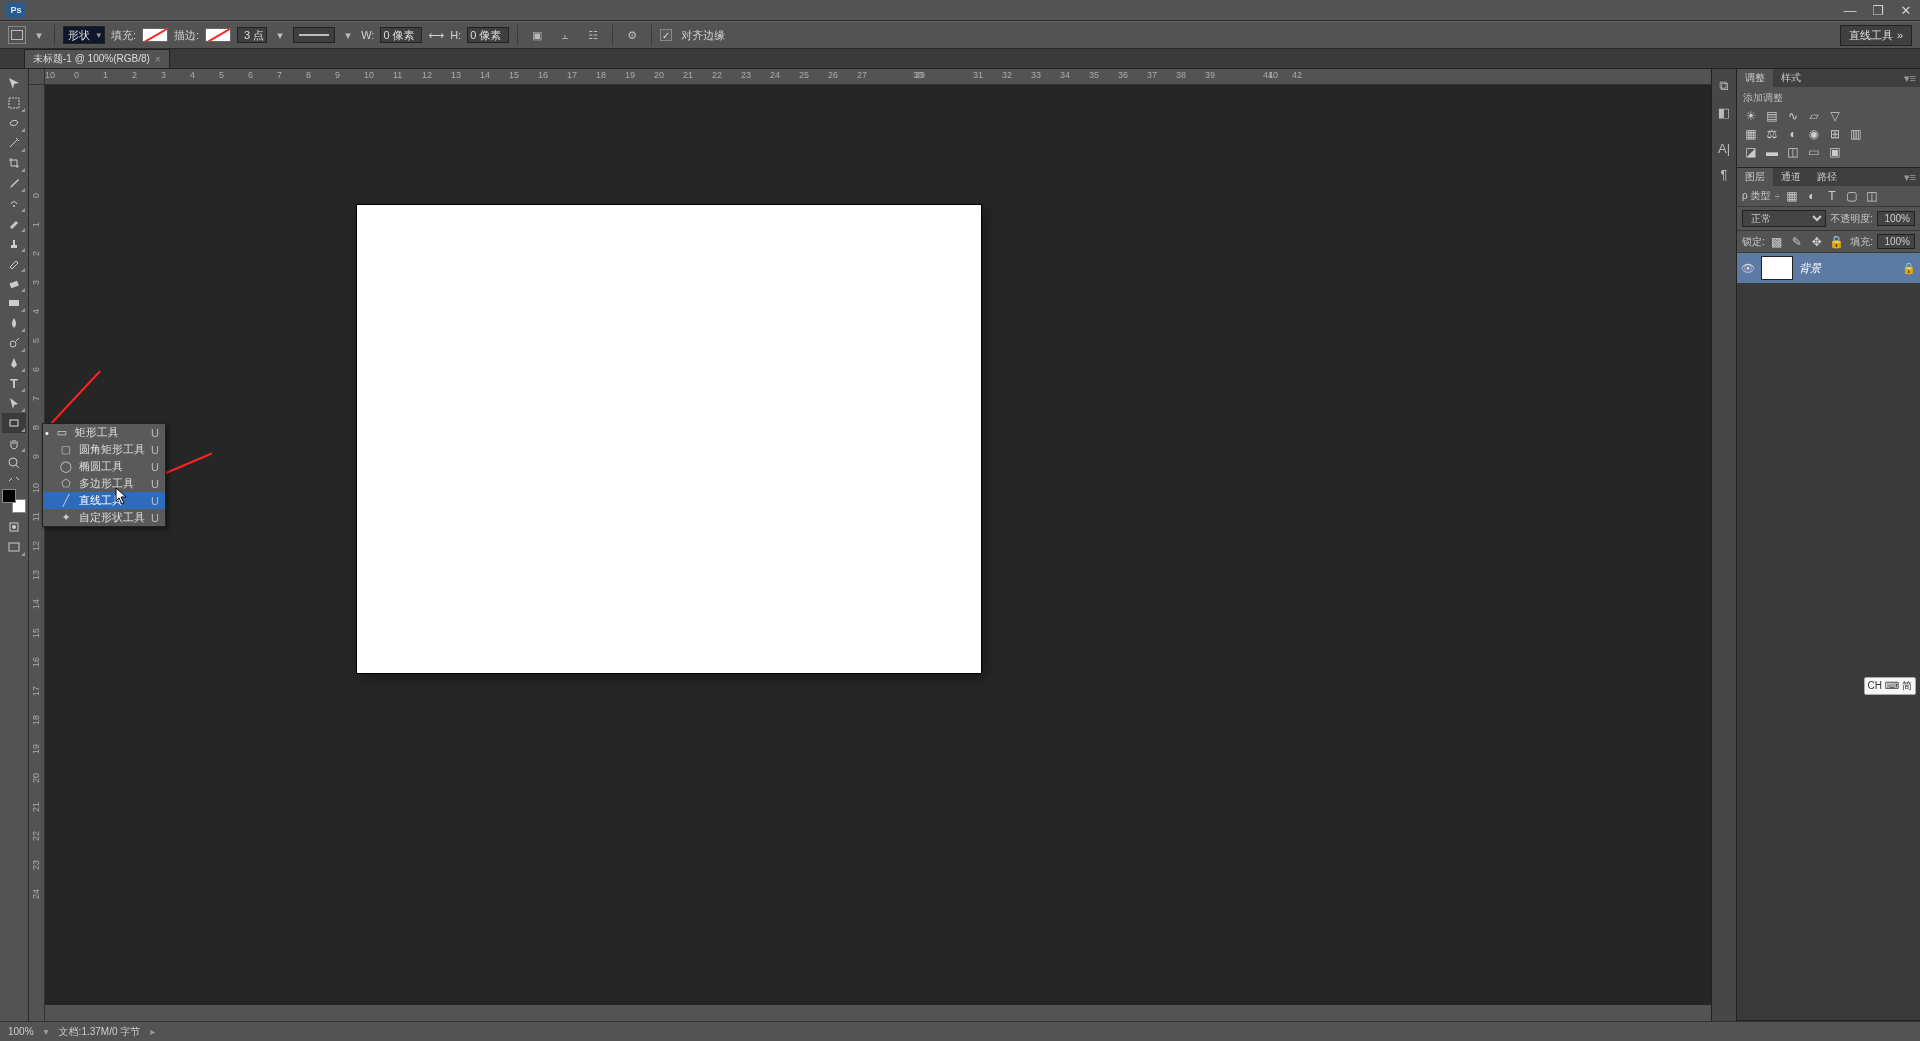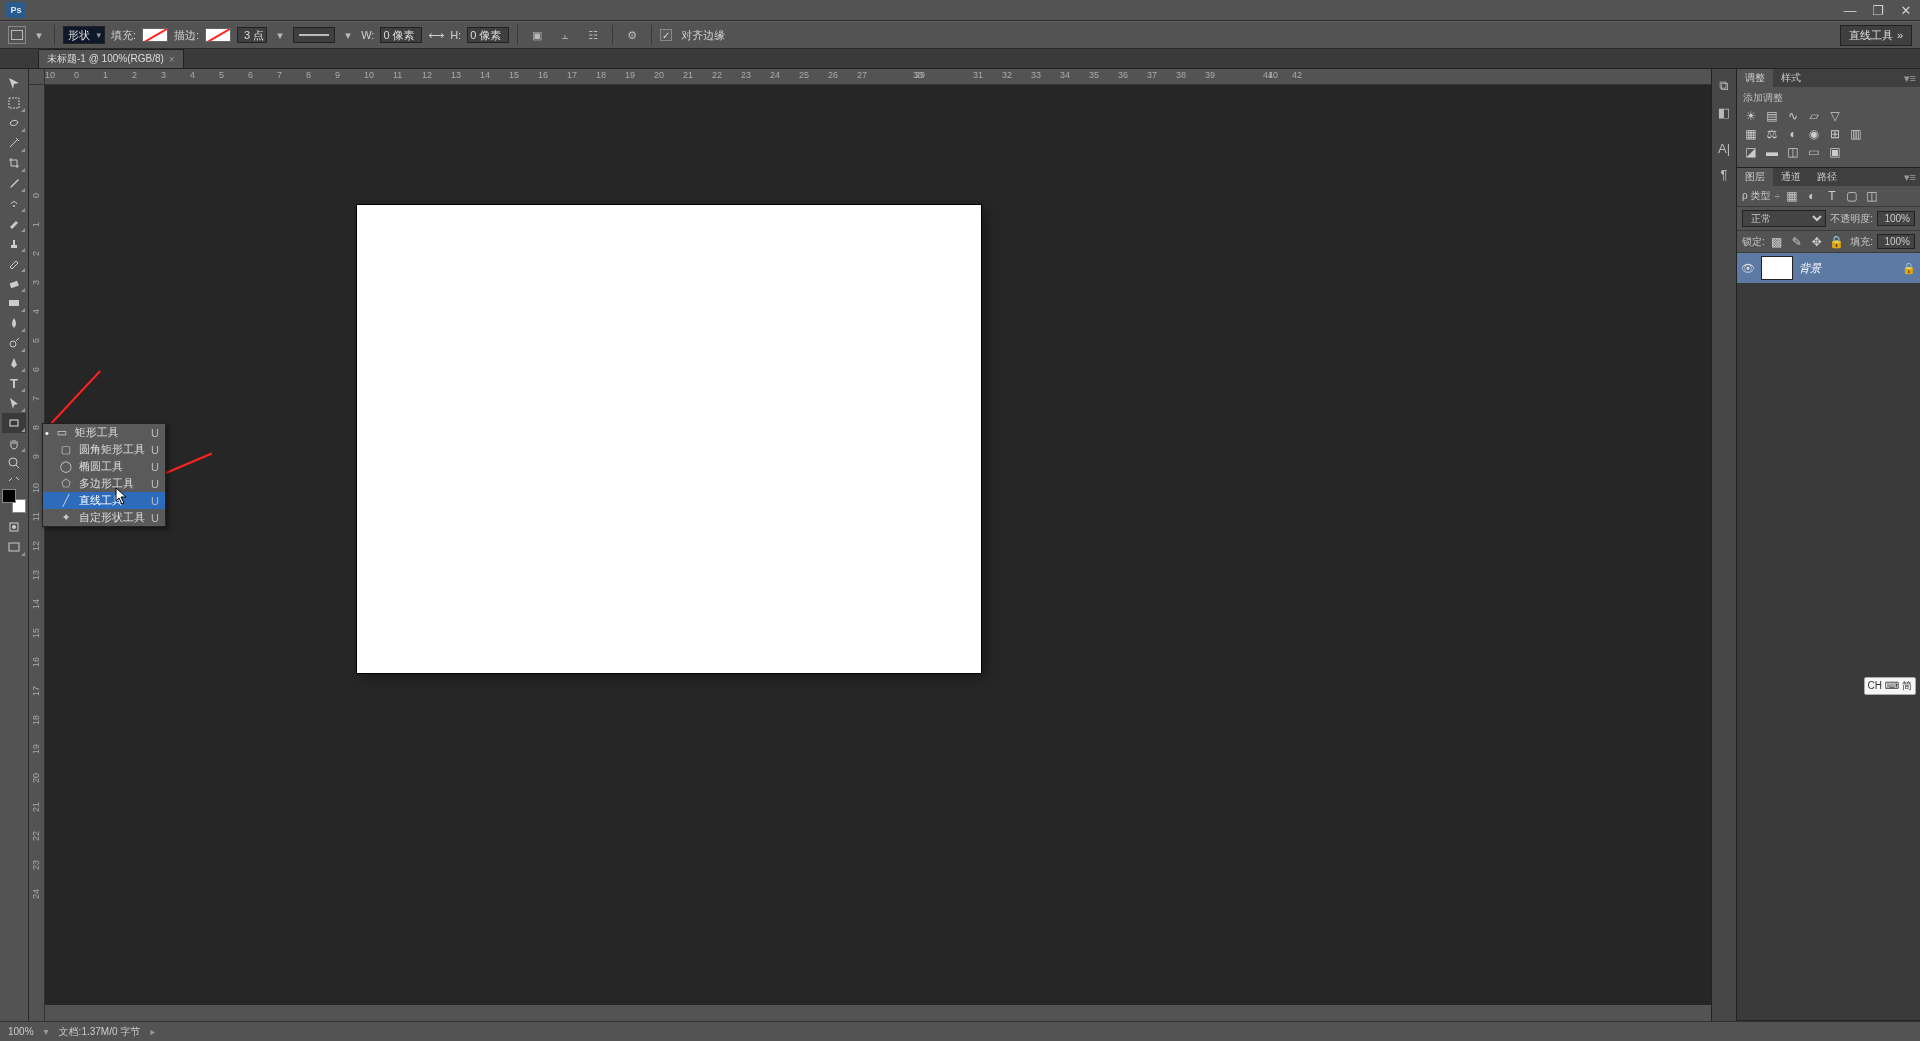--- a/index.html
+++ b/index.html
@@ -33,7 +33,7 @@
 .workspace-btn { margin-left:auto; background:#3f3f3f; border:1px solid #222; padding:2px 8px; font-size:11px; color:#ddd; display:flex; align-items:center; gap:4px; }
 
 
-.tabbar { height: 20px; background: #3a3a3a; display:flex; align-items:flex-end; padding-left: 38px; border-bottom:1px solid #222; }
+.tabbar { height: 20px; background: #3a3a3a; display:flex; align-items:flex-end; padding-left: 24px; border-bottom:1px solid #222; }
 .doctab { background: #535353; padding: 2px 8px; font-size: 10px; color:#ddd; border:1px solid #222; border-bottom:none; display:flex; align-items:center; gap:5px; }
 .doctab .x { color:#999; font-size:10px; cursor:pointer; }
 

